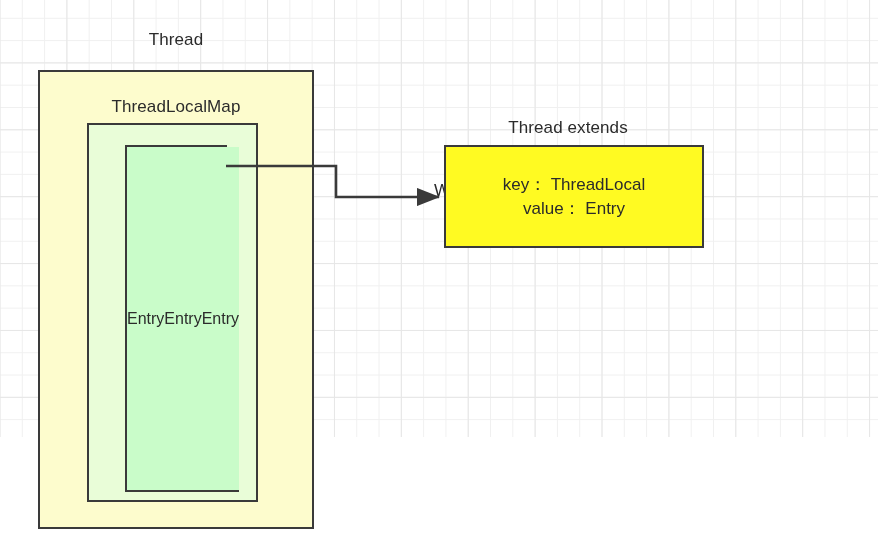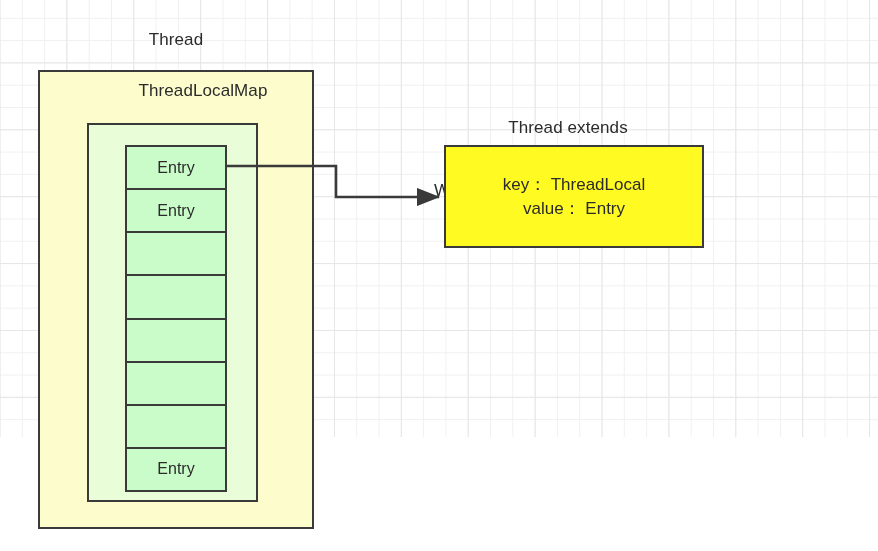--- a/index.html
+++ b/index.html
@@ -62,9 +62,8 @@
 
   #map-label {
     left: 38px;
-    top: 80px;
+    top: 96px;
     width: 276px;
-    margin-left: 27px;
   }
 
   

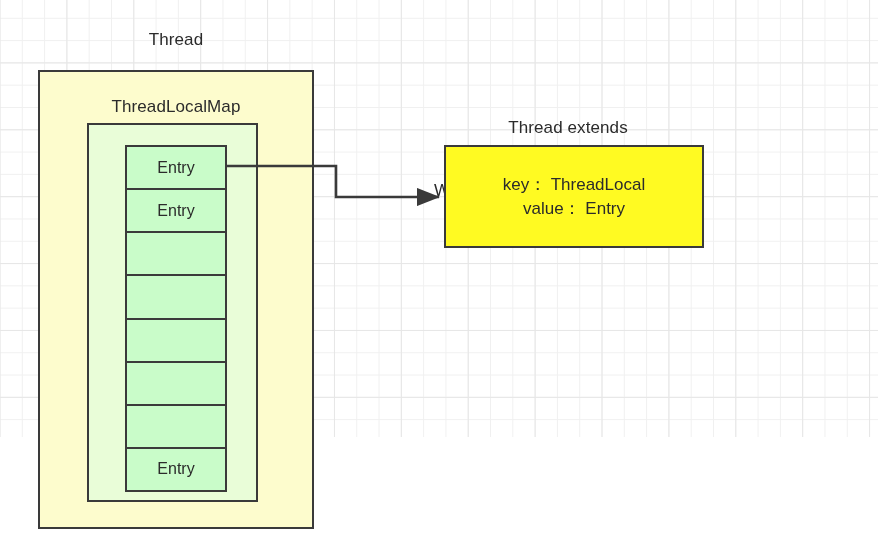--- a/index.html
+++ b/index.html
@@ -86,7 +86,7 @@
     width: 102px;
     height: 347px;
     display: flex;
-    flex-direction: column;
+    flex-direction: row;
     box-sizing: border-box;
     border: 2.5px solid #3a3a3a;
     border-bottom: none;

